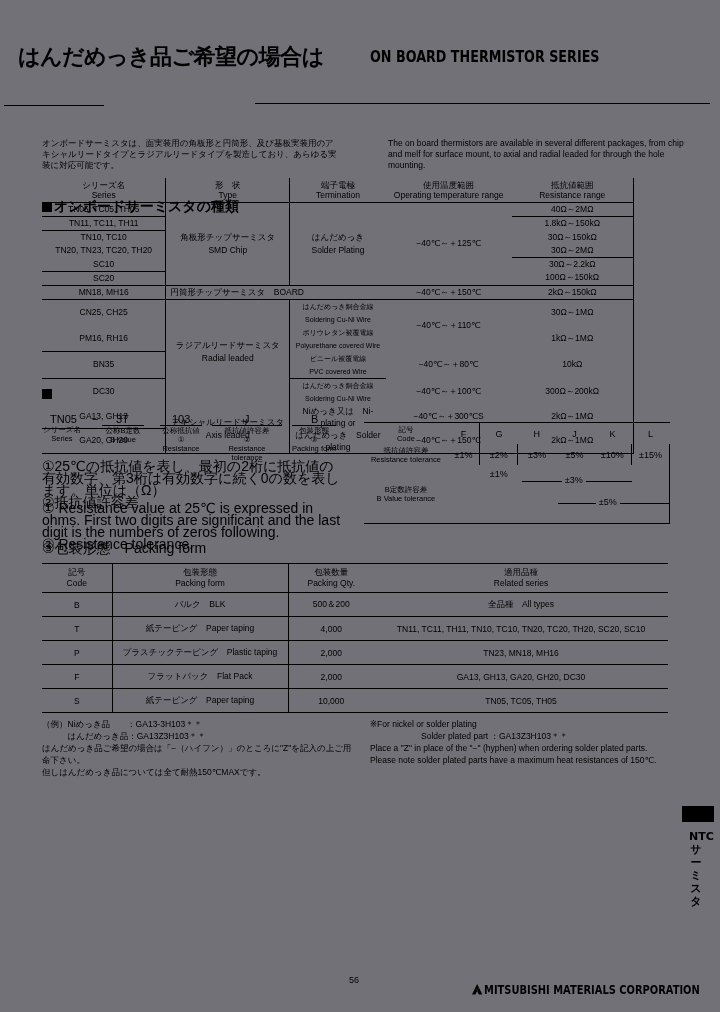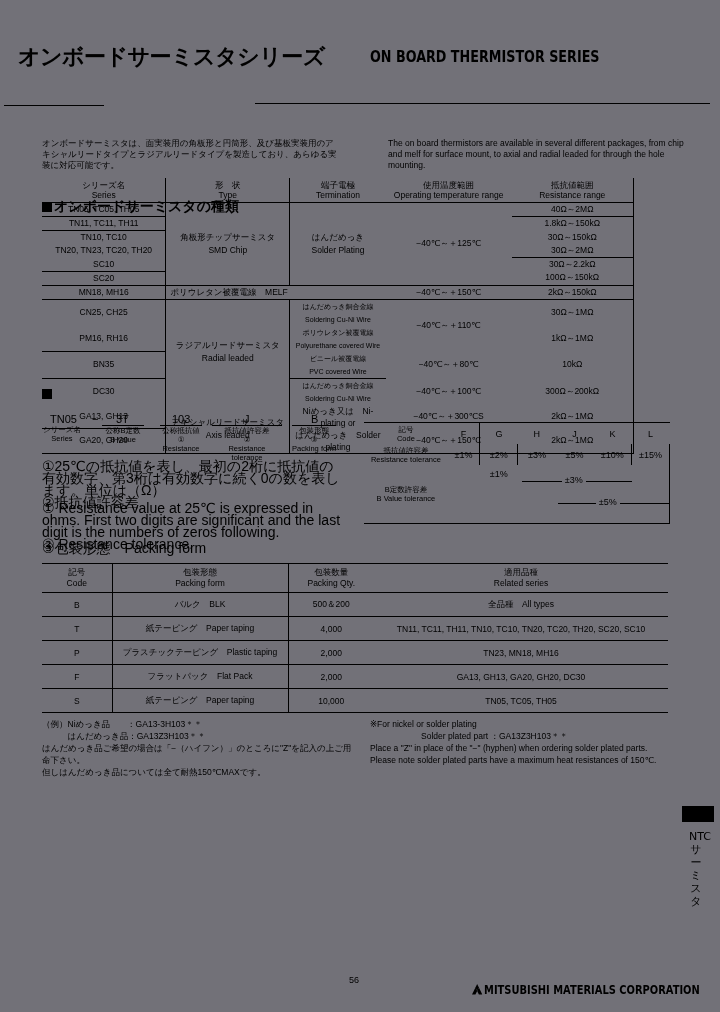--- a/index.html
+++ b/index.html
@@ -50,7 +50,7 @@
 </head>
 <body>
 
-<div class="abs title-jp">オンボードサーミスタシリーズ</div>
+<div class="abs title-jp">はんだめっき品ご希望の場合は</div>
 <div class="abs title-en">ON BOARD THERMISTOR SERIES</div>
 <div class="abs rule" style="left:4px;top:105px;width:100px;"></div>
 <div class="abs rule" style="left:255px;top:103px;width:455px;"></div>

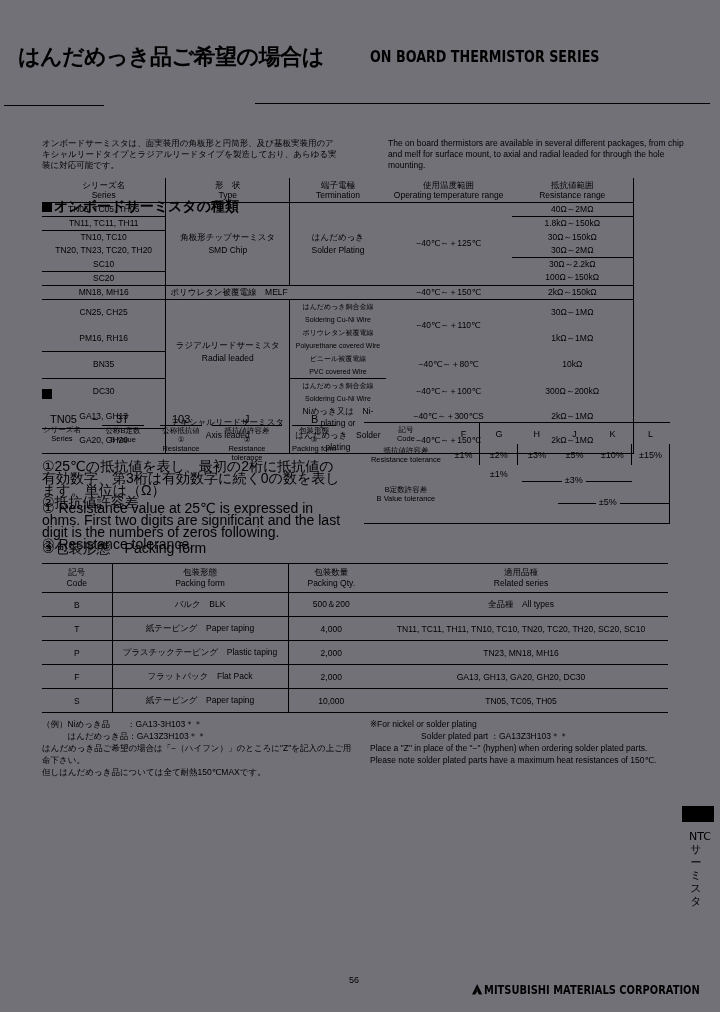--- a/index.html
+++ b/index.html
@@ -126,7 +126,7 @@
       </tr>
   <tr>
     <td class="rr bb" style="border-top:1px solid #000">MN18, MH16</td>
-    <td class="bb" colspan="2" style="border-top:1px solid #000;text-align:left;padding-left:4px;">ポリウレタン被覆電線　MELF</td>
+    <td class="bb" colspan="2" style="border-top:1px solid #000;text-align:left;padding-left:4px;">円筒形チップサーミスタ　BOARD</td>
     <td class="bb" style="border-top:1px solid #000">−40℃～＋150℃</td>
     <td class="rr bb" style="border-top:1px solid #000">2kΩ～150kΩ</td>
   </tr>

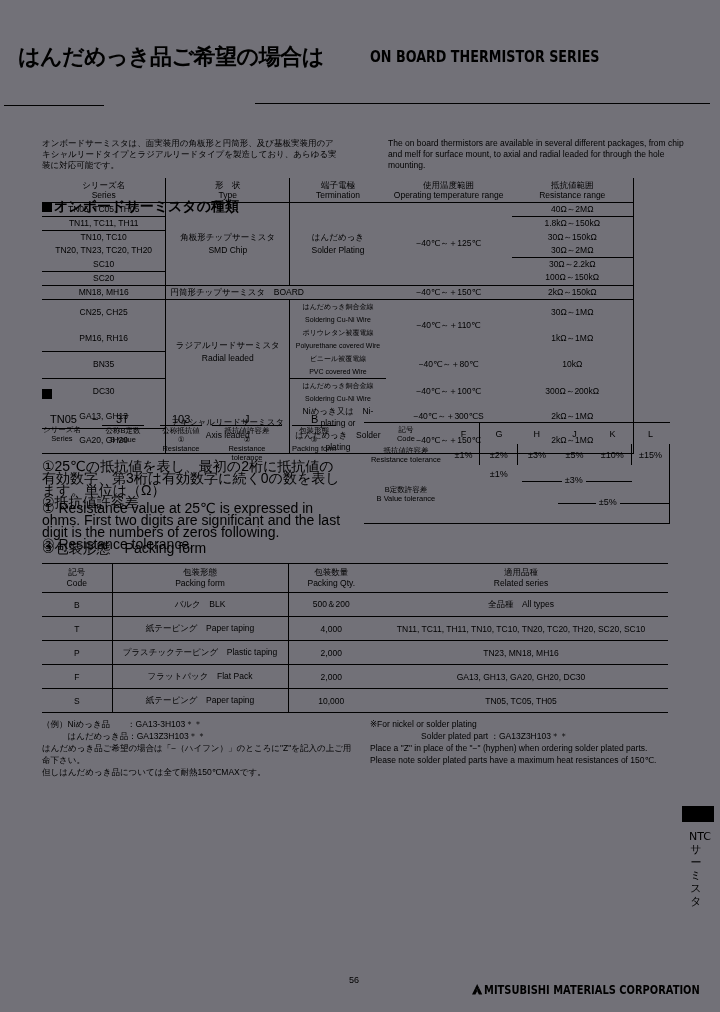--- a/index.html
+++ b/index.html
@@ -43,7 +43,7 @@
 
   .foot { font-size: 8.5px; line-height: 12px; }
   .side-tab { left: 682px; top: 806px; width: 32px; height: 16px; background: #000; }
-  .side-text { left: 689px; top: 830px; width: 14px; font-size: 11px; font-weight: normal; line-height: 13px; text-align: center; font-family: "DejaVu Sans", sans-serif; }
+  .side-text { left: 689px; top: 830px; width: 14px; font-size: 11px; font-weight: bold; line-height: 13px; text-align: center; font-family: "DejaVu Sans", sans-serif; }
   .pagenum { left: 349px; top: 975px; font-size: 9px; }
   .corp { left: 472px; top: 983px; font-size: 11.5px; font-weight: bold; font-family: "DejaVu Sans", sans-serif; transform: scaleX(0.86); transform-origin: left; white-space: nowrap; }
 </style>

